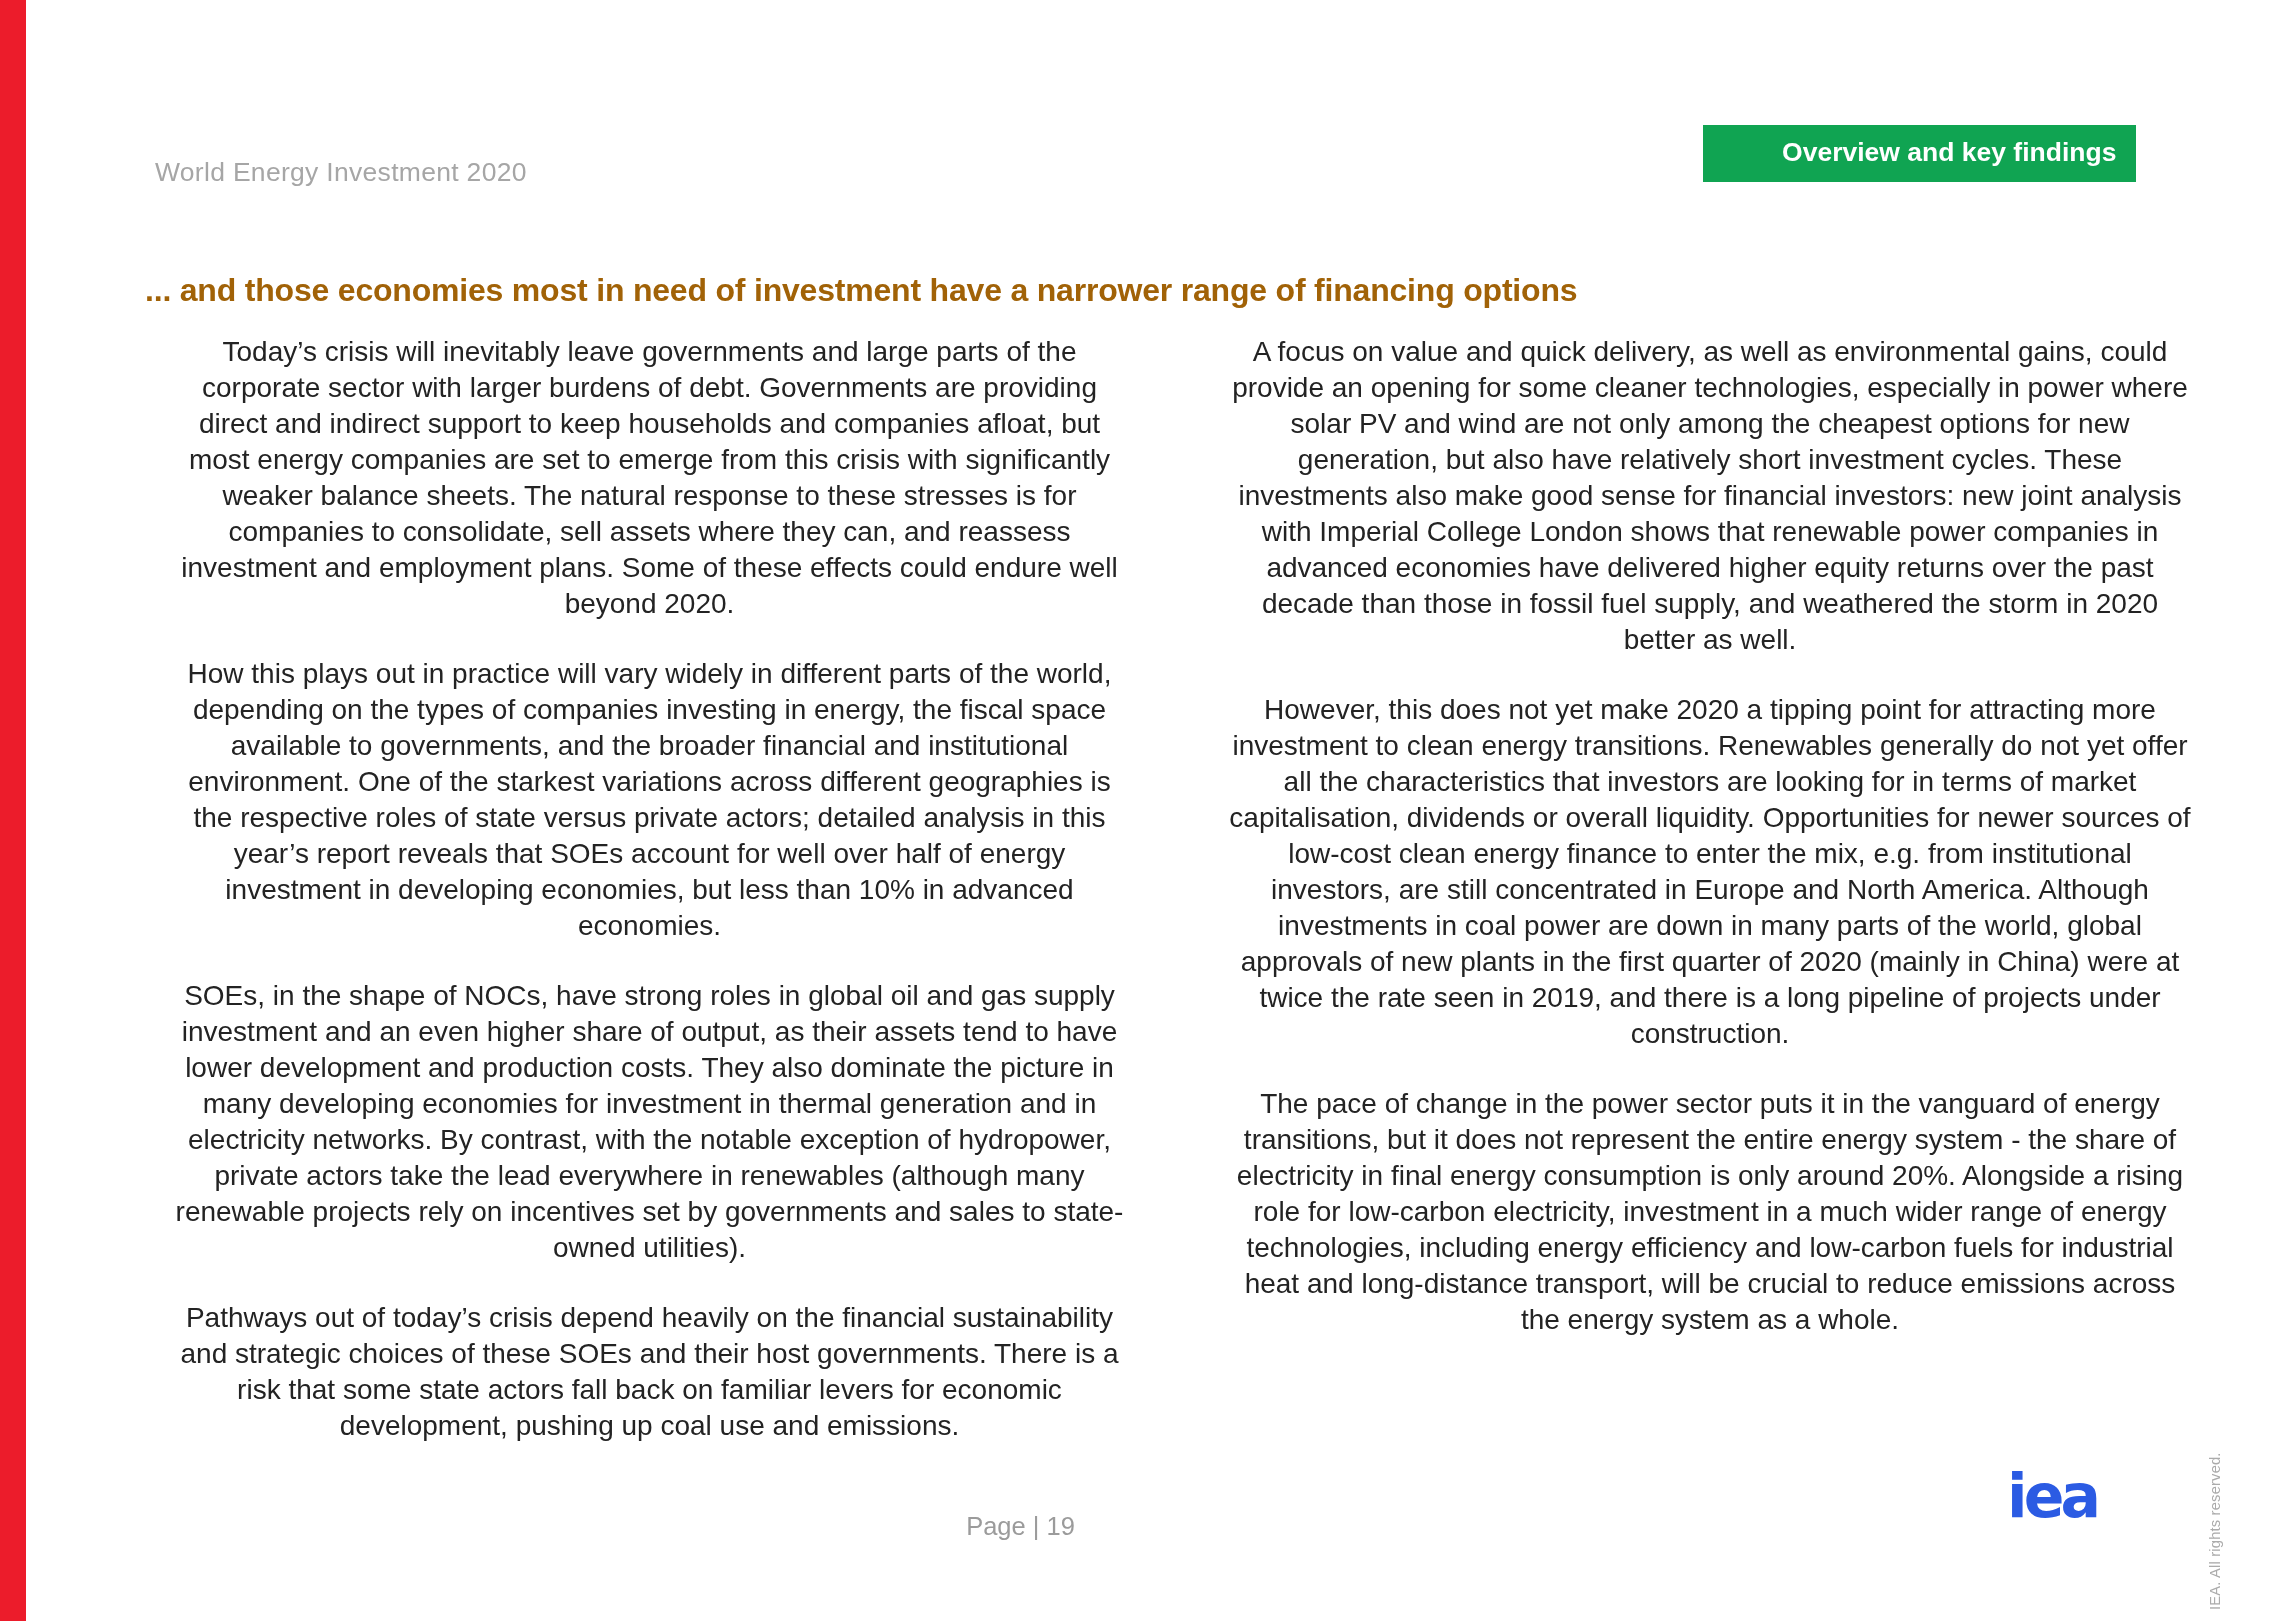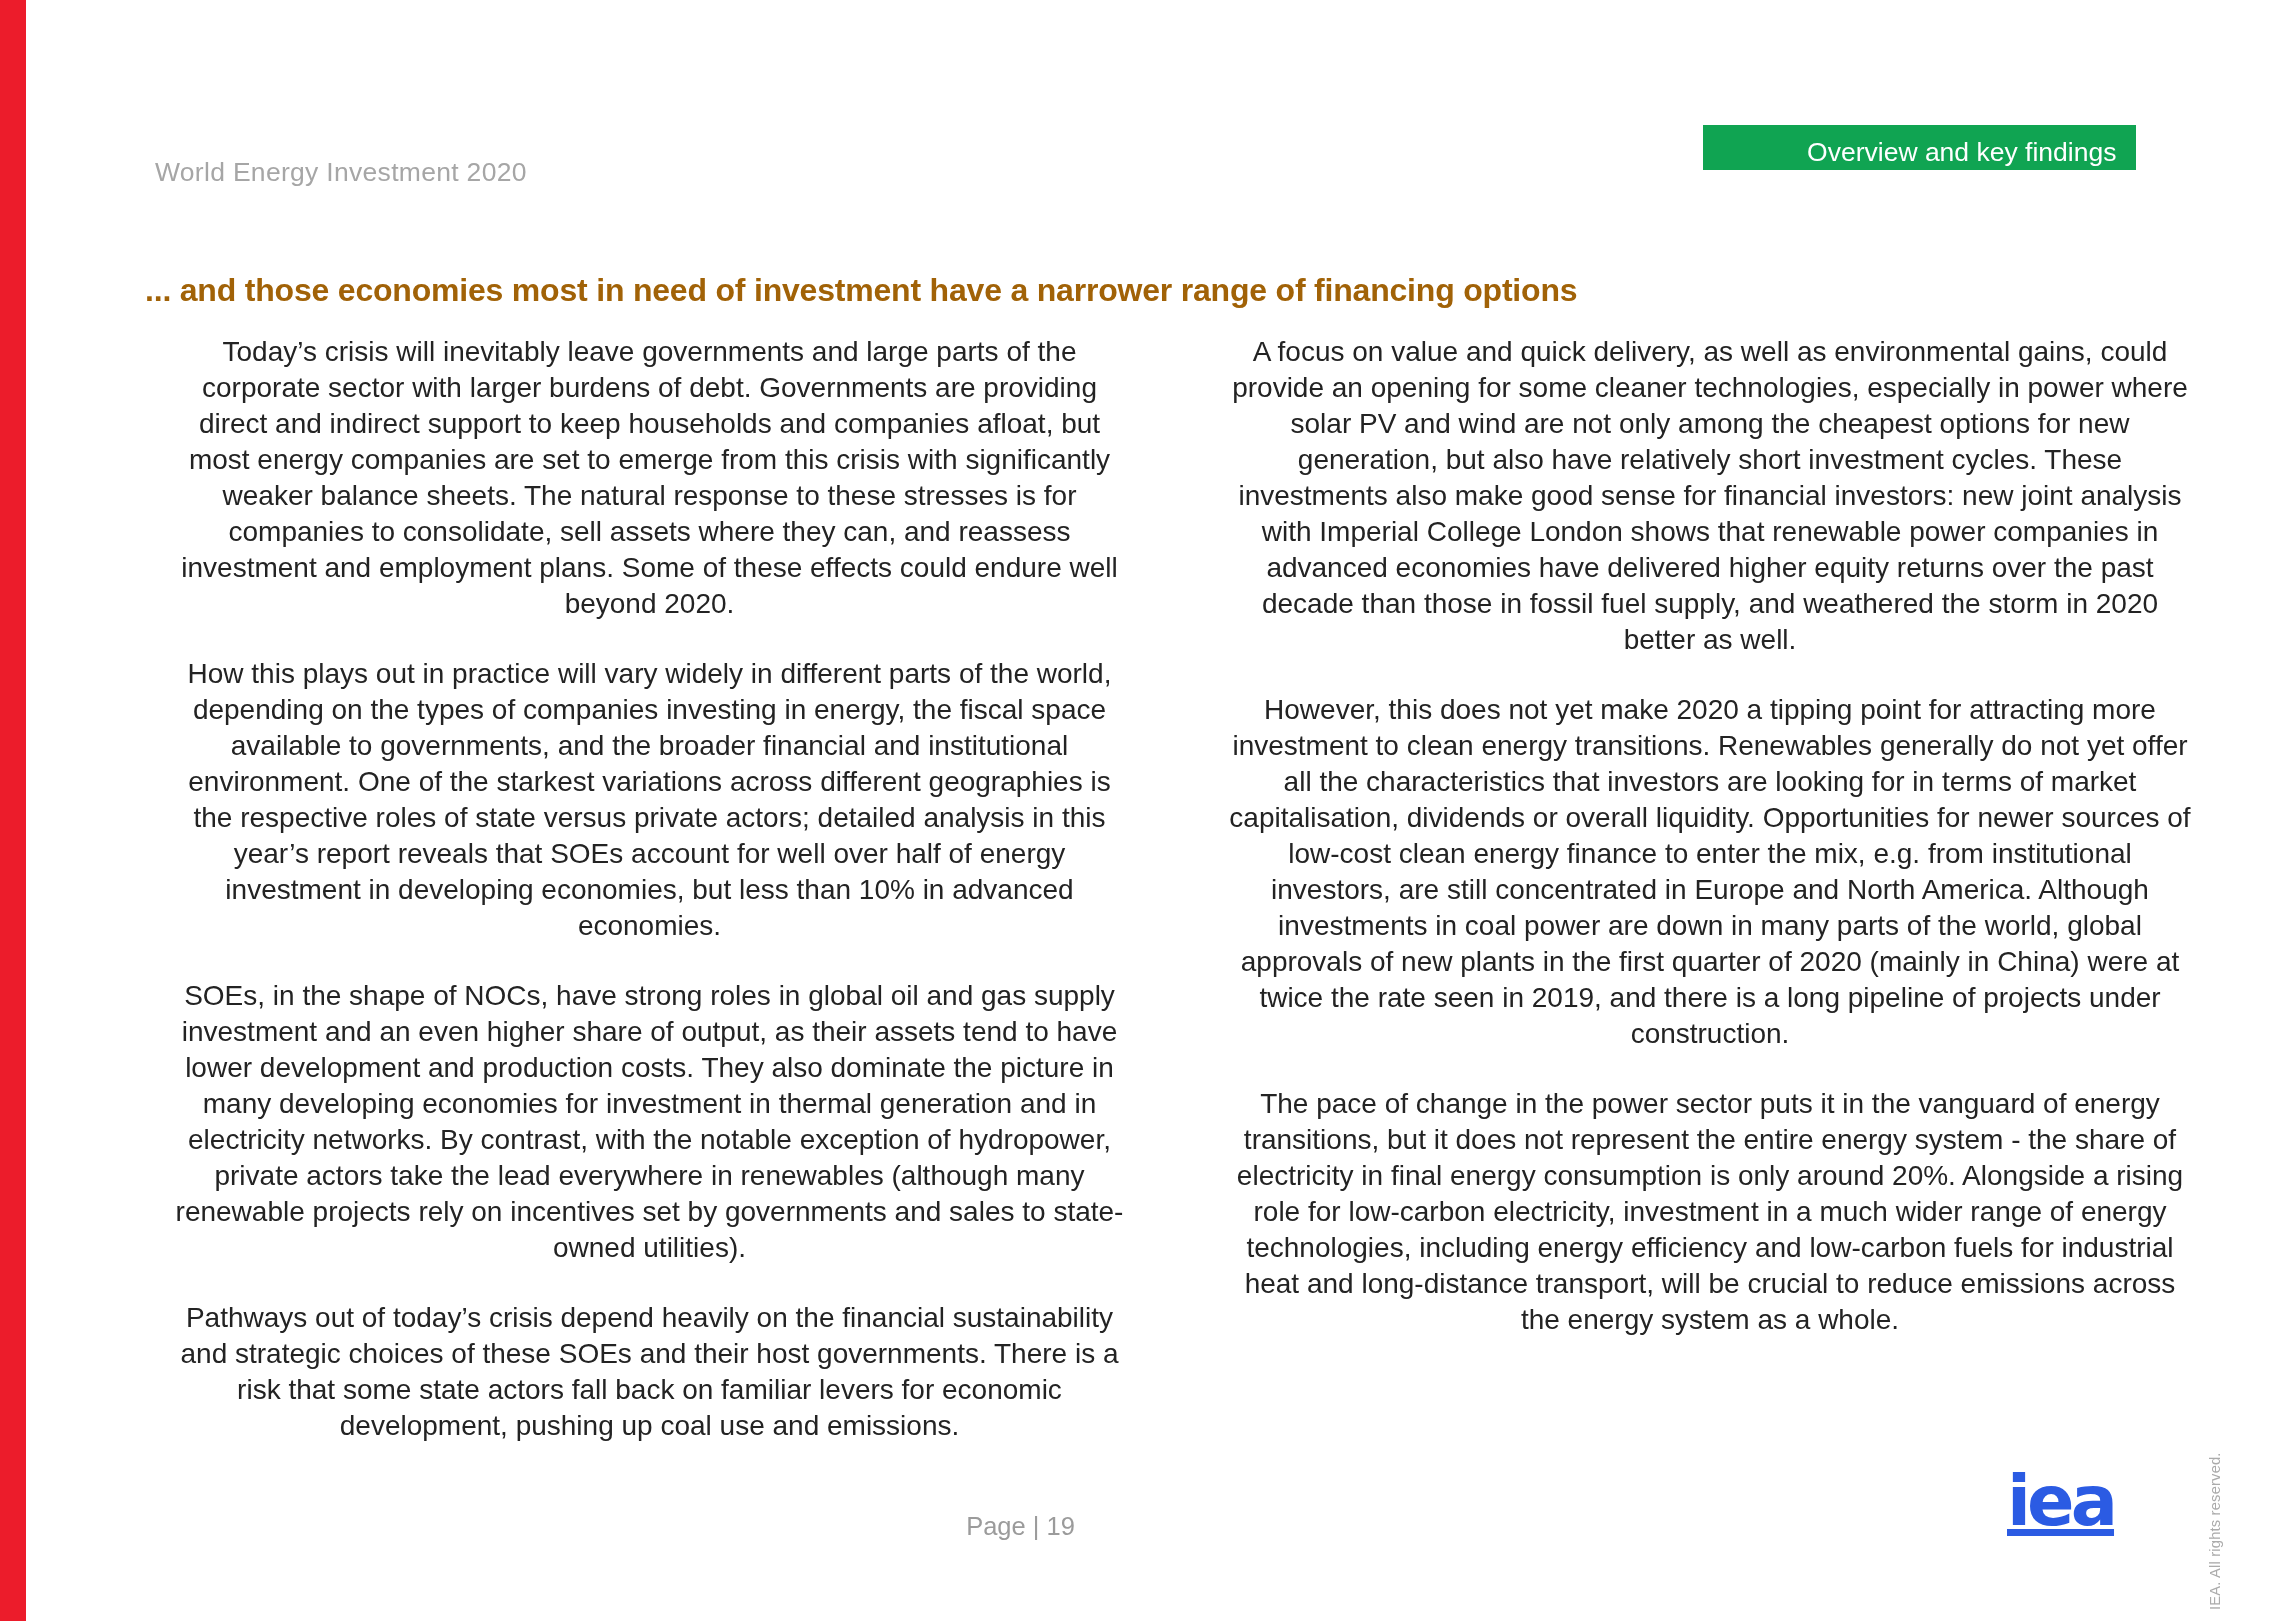--- a/index.html
+++ b/index.html
@@ -16,9 +16,9 @@
     font-size:26.5px;line-height:1.2;color:#A6A6A6;letter-spacing:0.3px;
   }
   .section-badge{
-    position:absolute;left:1703px;top:125px;width:433px;height:45px;
+    position:absolute;left:1703px;top:125px;width:433px;height:57px;
     background:#10A452;color:#ffffff;font-size:26.5px;line-height:54px;
-    text-align:right;box-sizing:border-box;padding-right:19.6px;
+    text-align:right;box-sizing:border-box;padding-right:19.6px;font-weight:bold;
   }
   .page-title{
     position:absolute;left:145px;top:251px;

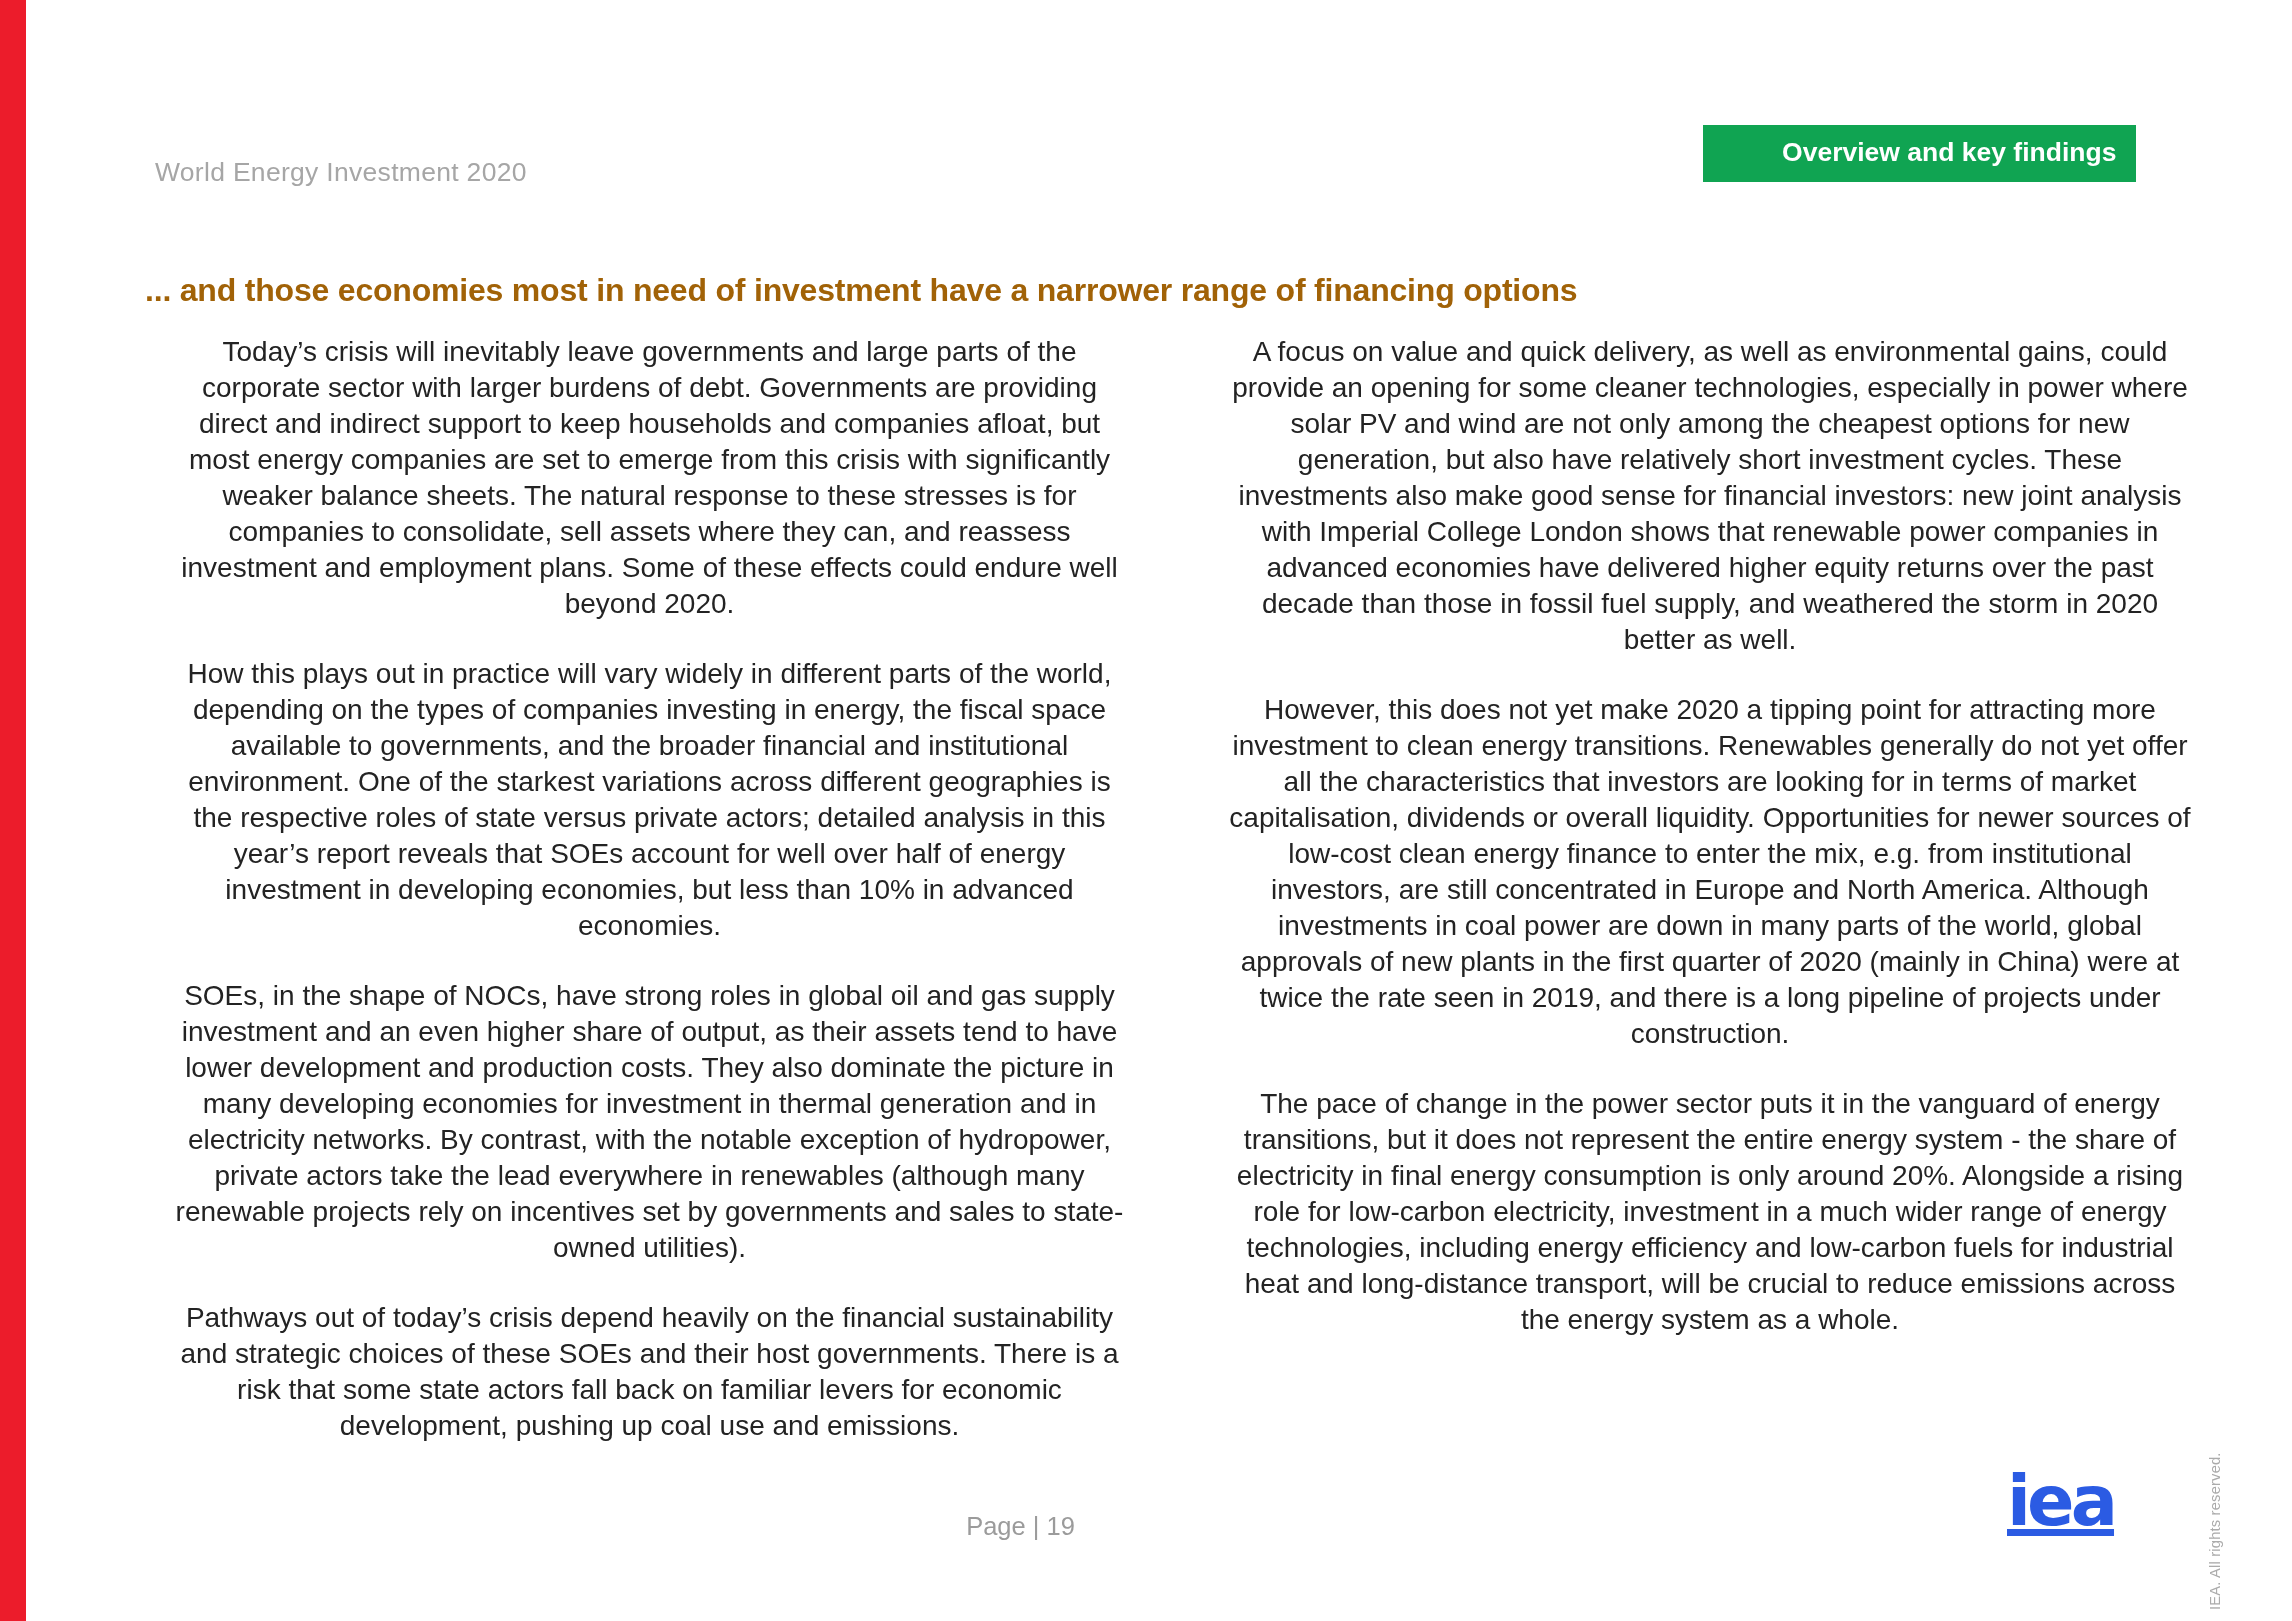--- a/index.html
+++ b/index.html
@@ -41,7 +41,7 @@
   .iea-logo{
     position:absolute;left:2007px;top:1466px;
     font-family:"DejaVu Sans",sans-serif;font-weight:700;
-    font-size:70px;line-height:1;color:#2B5BE3;letter-spacing:-3.9px;text-decoration:underline;
+    font-size:60px;line-height:1;color:#2B5BE3;letter-spacing:-3.9px;
   }
   .copyright-vertical{
     position:absolute;left:2207px;top:1409px;height:201px;

